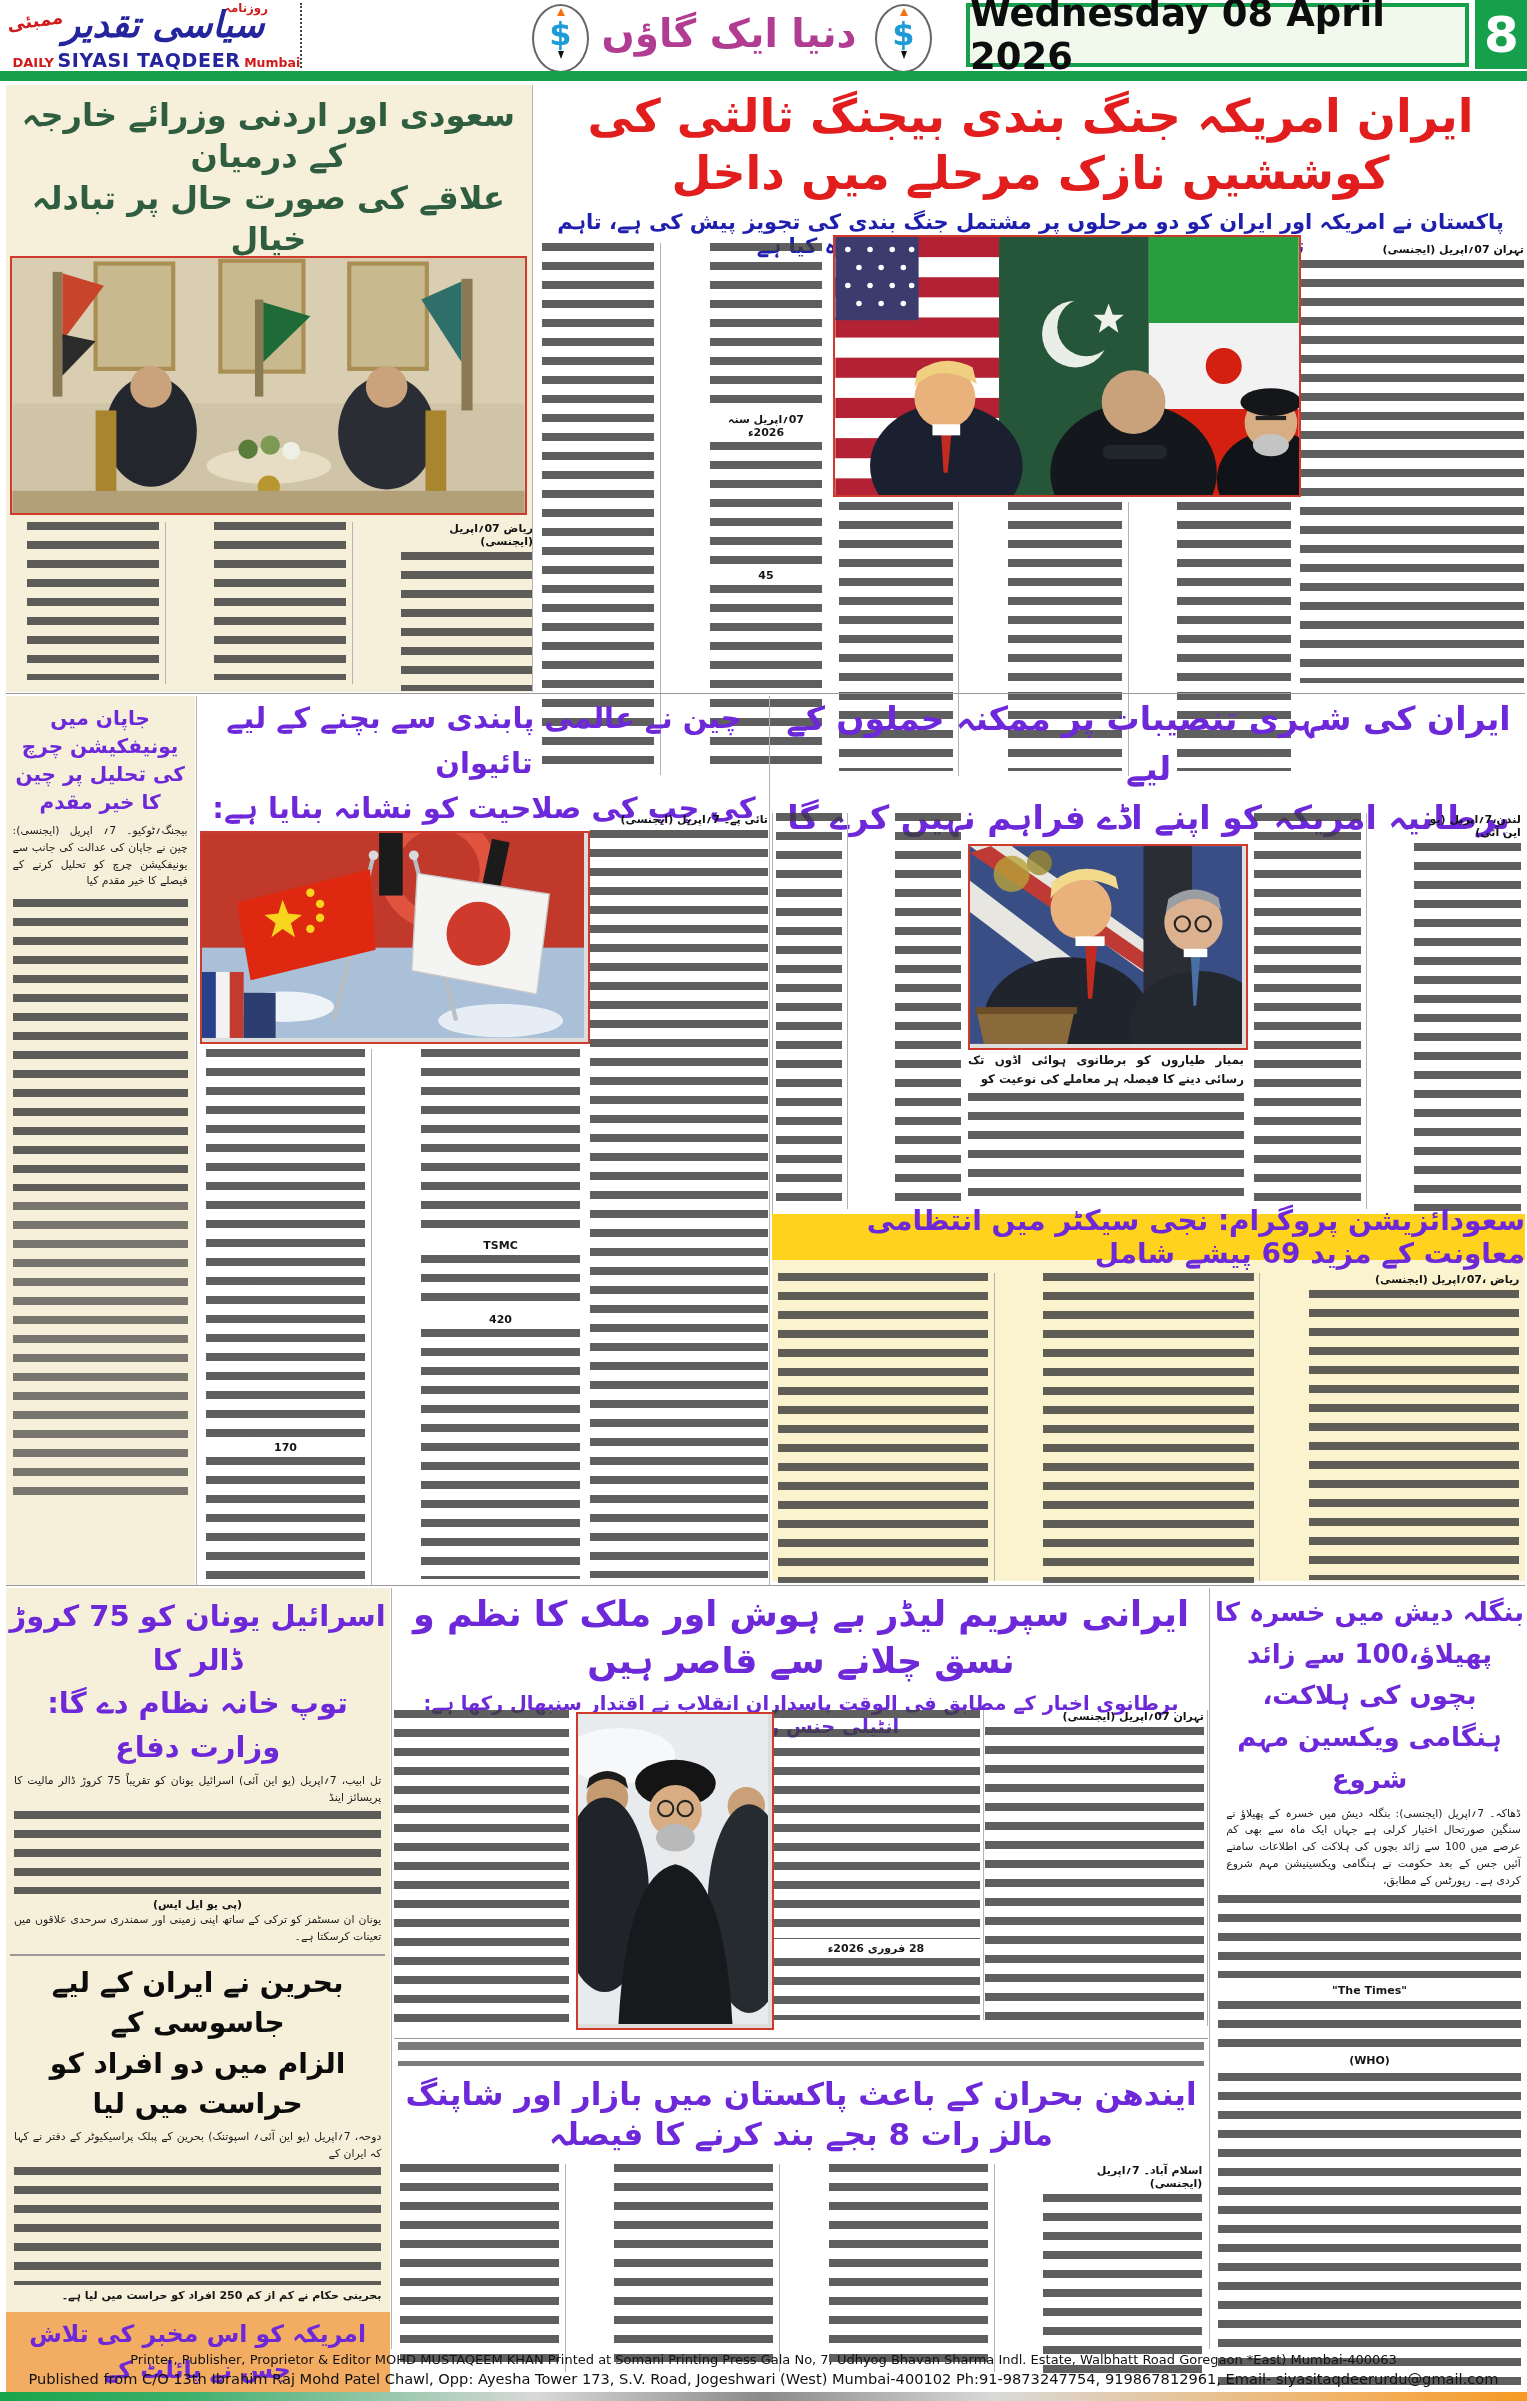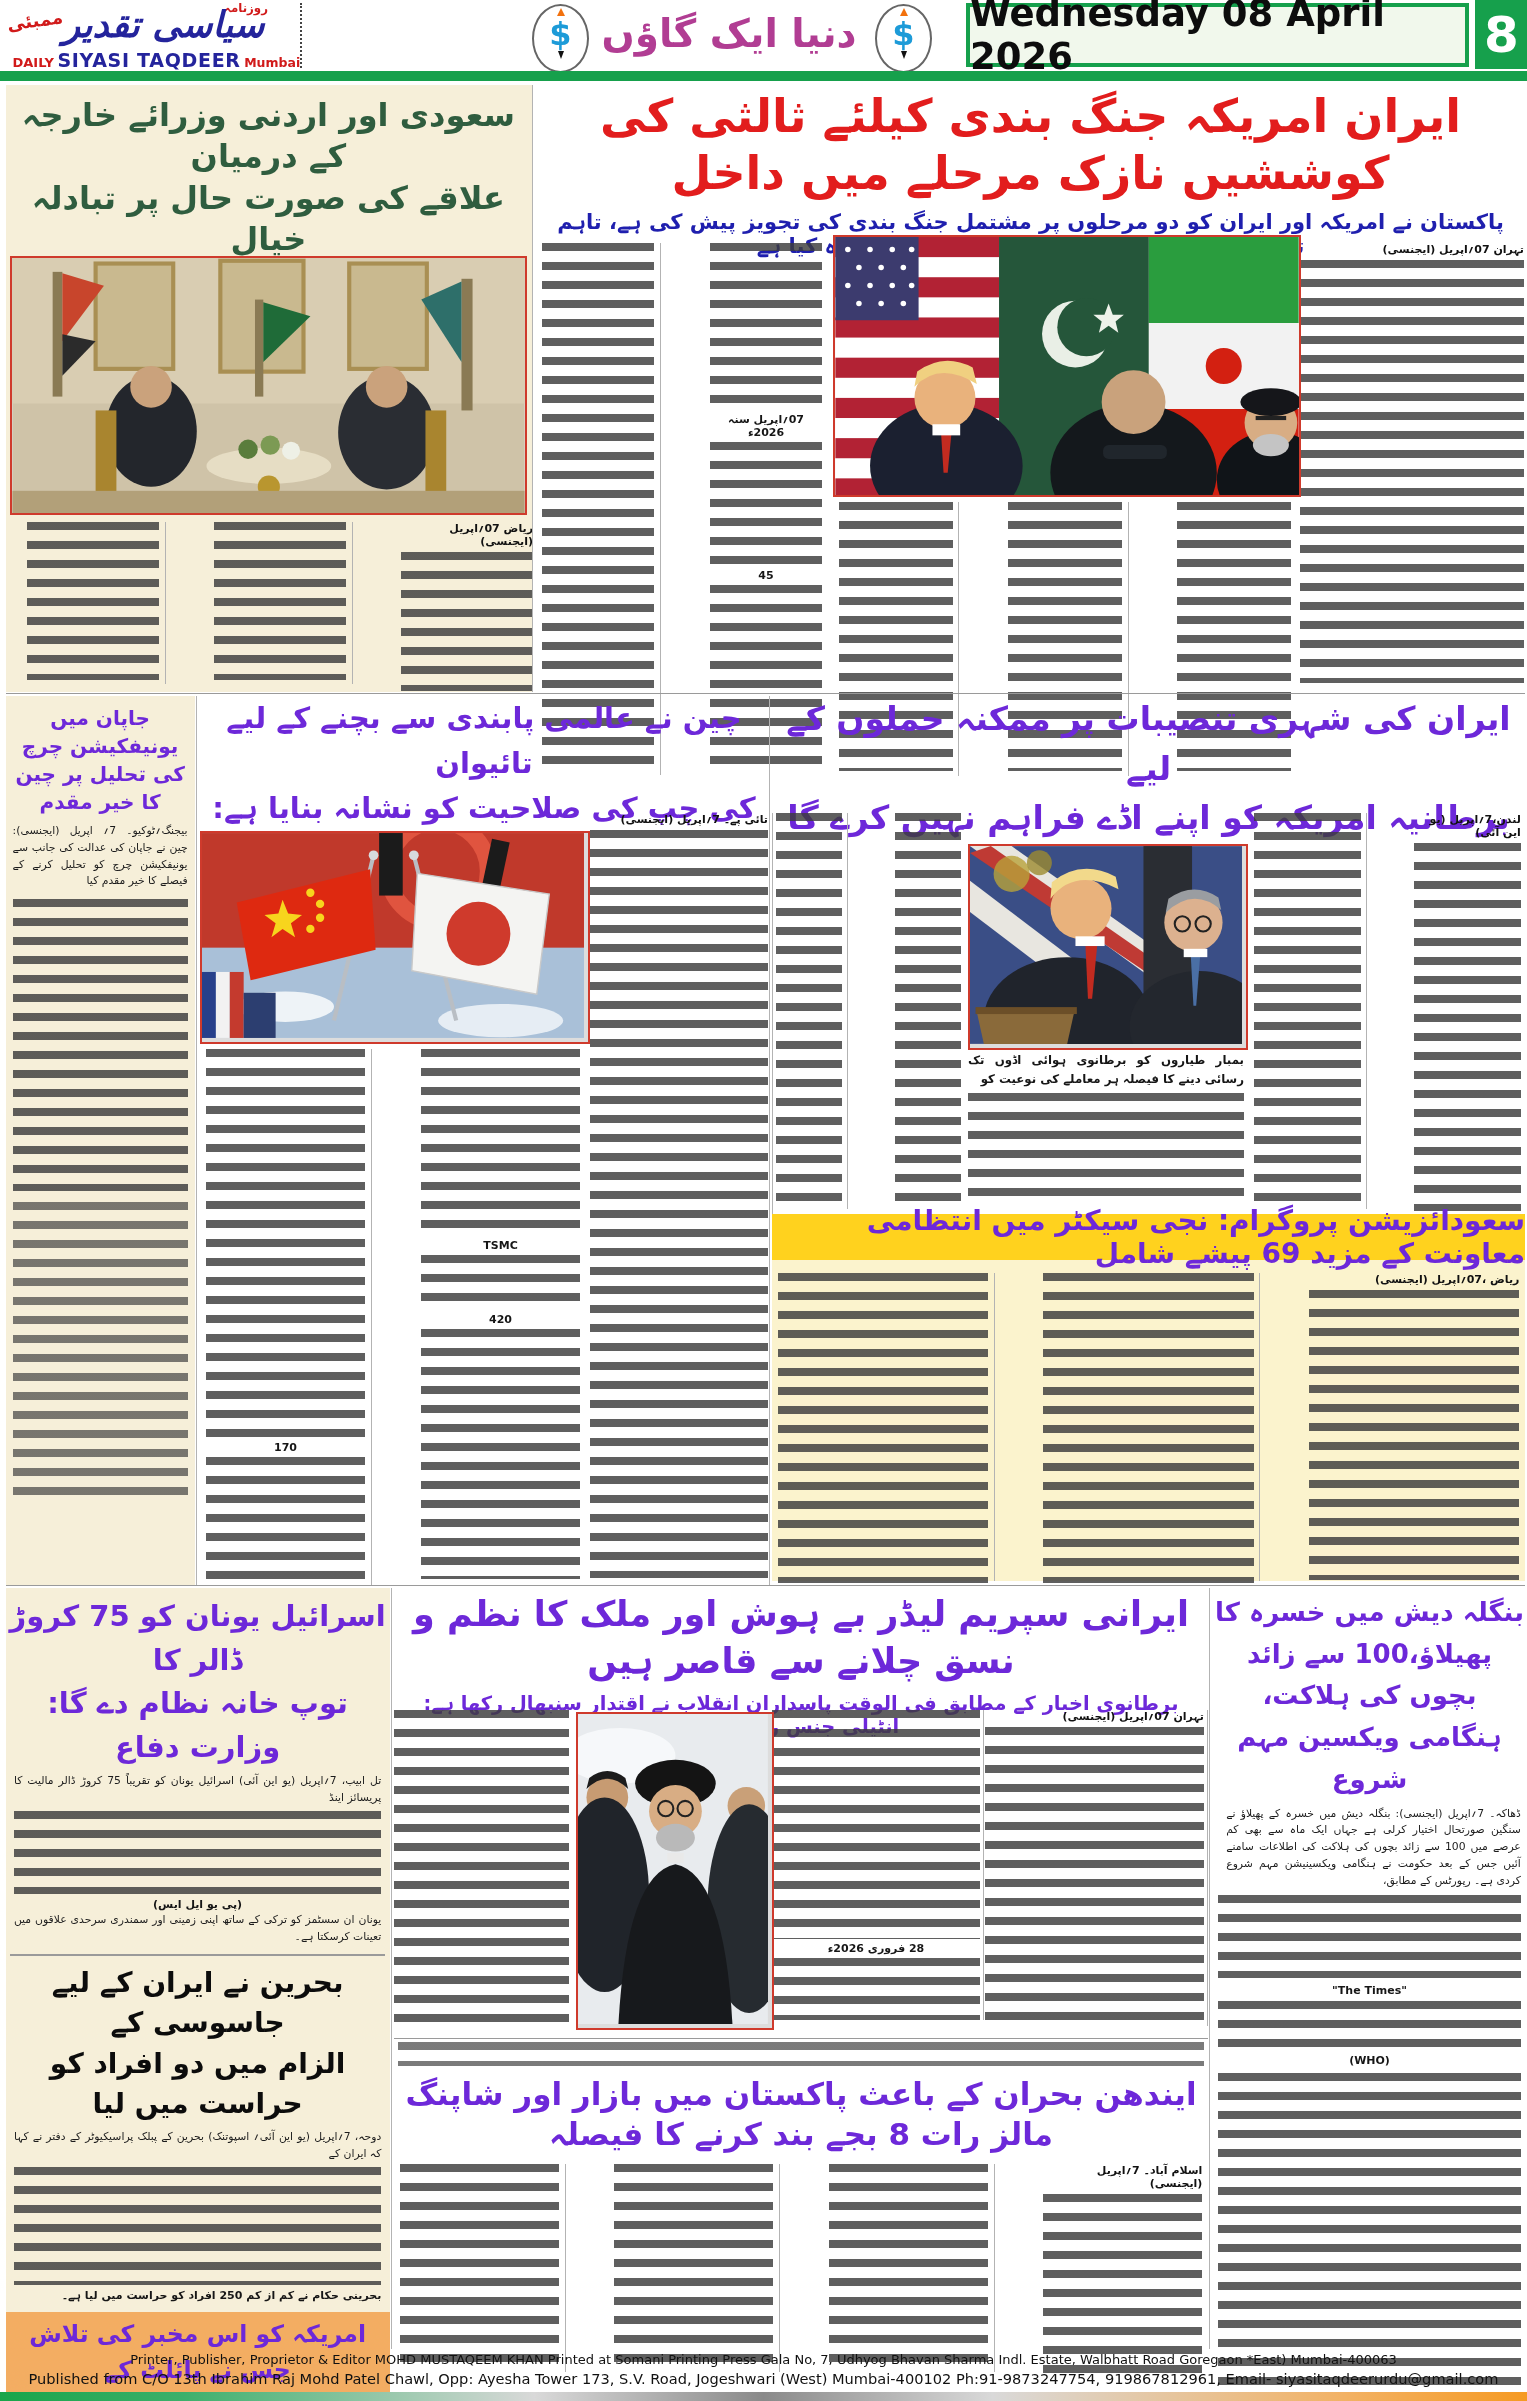--- a/index.html
+++ b/index.html
@@ -109,7 +109,7 @@
 <div class="abs vr" style="left:532px;top:85px;height:607px;"></div>
 
 <div class="abs" style="left:536px;top:85px;width:989px;height:607px;">
-  <div class="abs u ctr" style="left:0;top:2.8px;width:989px;height:119px;font-size:46px;font-weight:bold;color:#e21d1d;line-height:1.25;overflow:hidden;">ایران امریکہ جنگ بندی کیلئے ثالثی کی کوششیں نازک مرحلے میں داخل</div>
+  <div class="abs u ctr" style="left:0;top:2.8px;width:989px;height:119px;font-size:46px;font-weight:bold;color:#e21d1d;line-height:1.25;overflow:hidden;">ایران امریکہ جنگ بندی بیجنگ ثالثی کی کوششیں نازک مرحلے میں داخل</div>
   <div class="abs u ctr" style="left:0;top:125px;width:989px;font-size:21px;font-weight:bold;color:#1f1fae;">پاکستان نے امریکہ اور ایران کو دو مرحلوں پر مشتمل جنگ بندی کی تجویز پیش کی ہے، تاہم تہران نے اپنی شرائط اور سرخ لکیروں کا اعادہ کیا ہے</div>
 
   <div class="abs" style="left:764px;top:158px;width:224px;border-right:0.7px solid #b3b3b3;padding-right:4.2px;">

